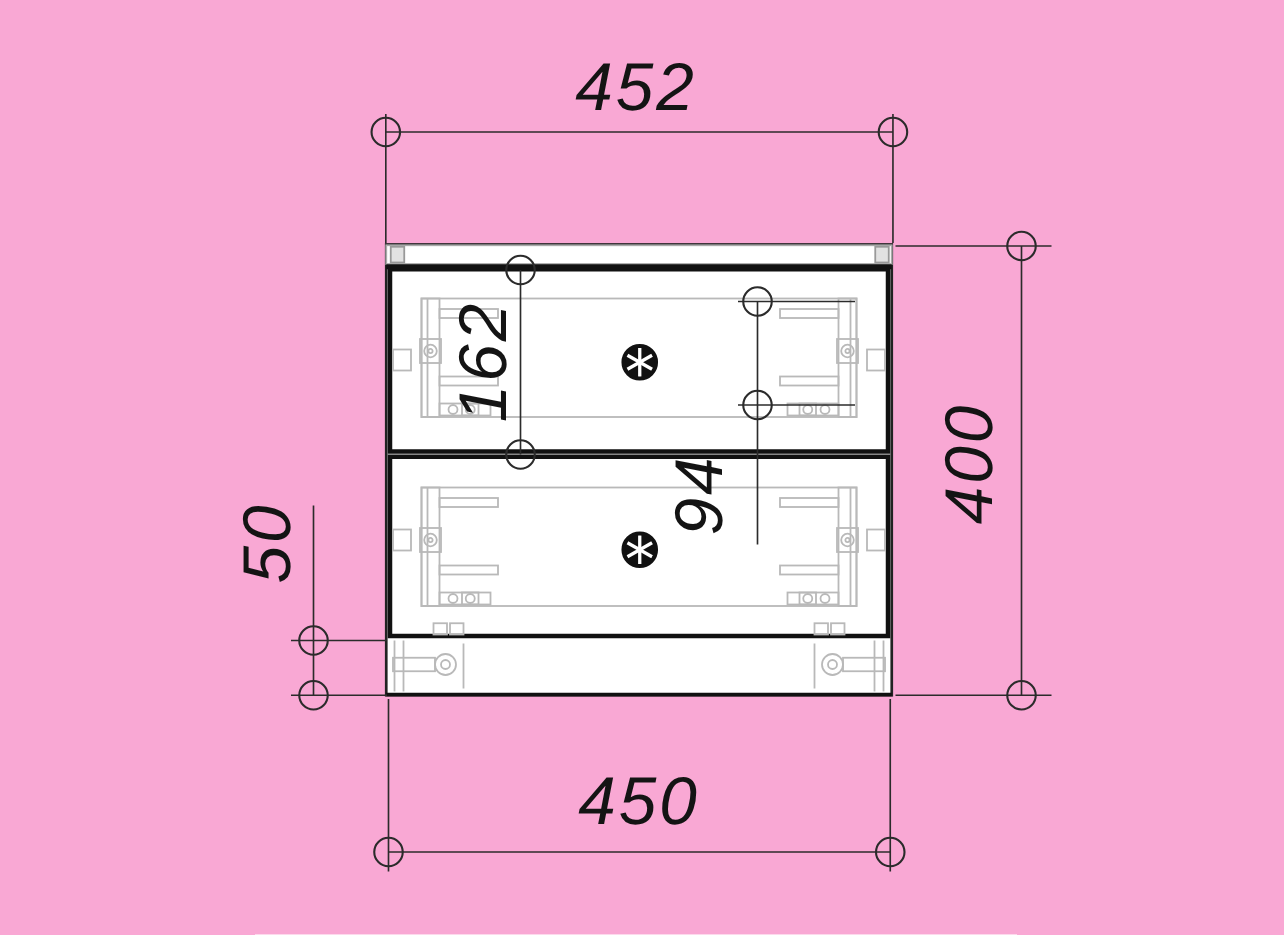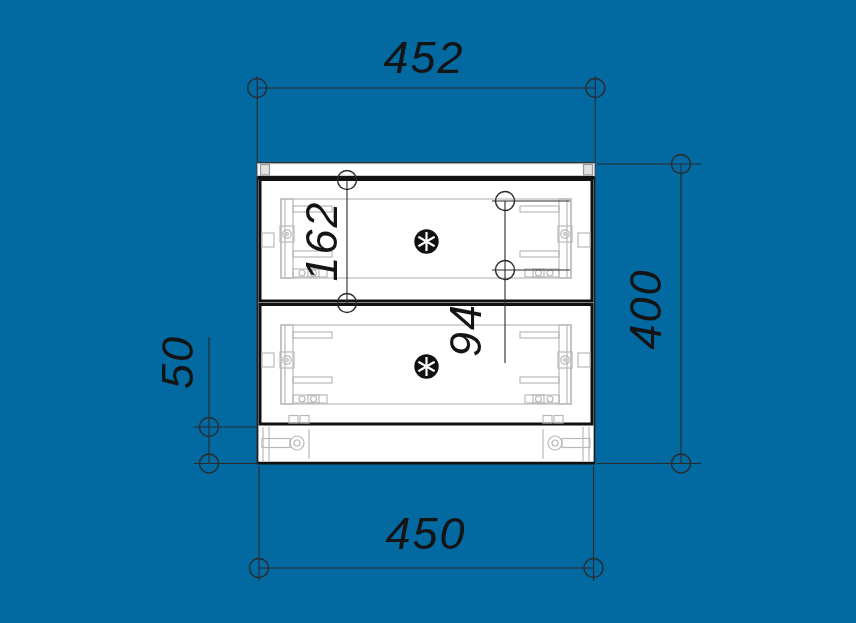--- a/index.html
+++ b/index.html
@@ -3,7 +3,7 @@
 <meta charset="utf-8">
 <style>
   html,body{margin:0;padding:0;background:#ffffff;}
-  .page{position:relative;width:856px;height:623px;background:#0369a1;overflow:hidden;
+  .page{position:relative;width:856px;height:623px;background:#f9a8d4;overflow:hidden;
         font-family:"Liberation Sans",sans-serif;}
   svg{position:absolute;left:0;top:0;}
   .dim-text{font-family:"Liberation Sans",sans-serif;font-style:italic;

